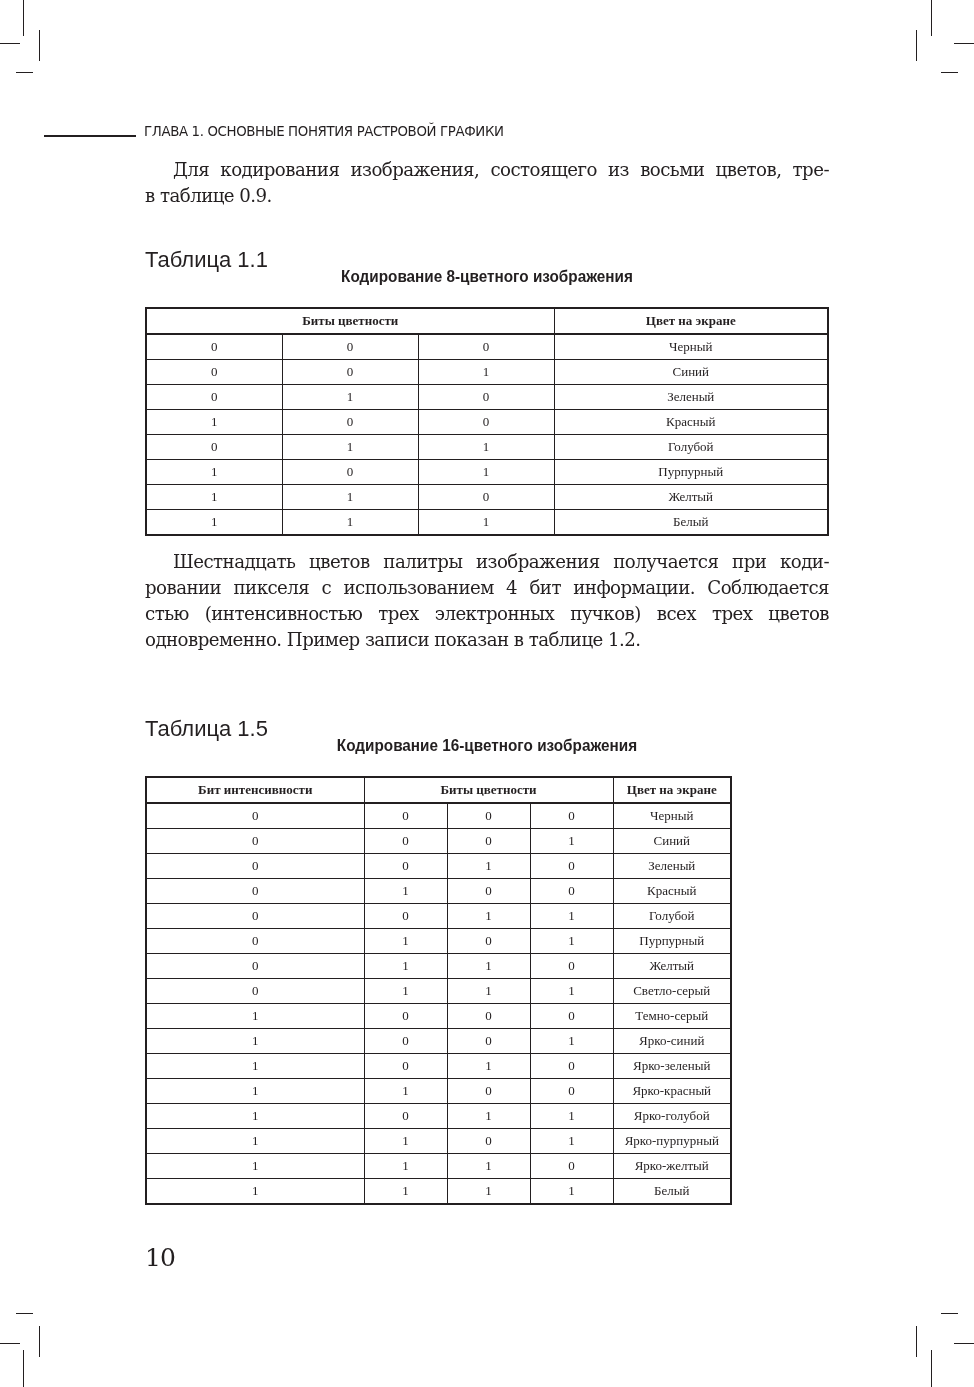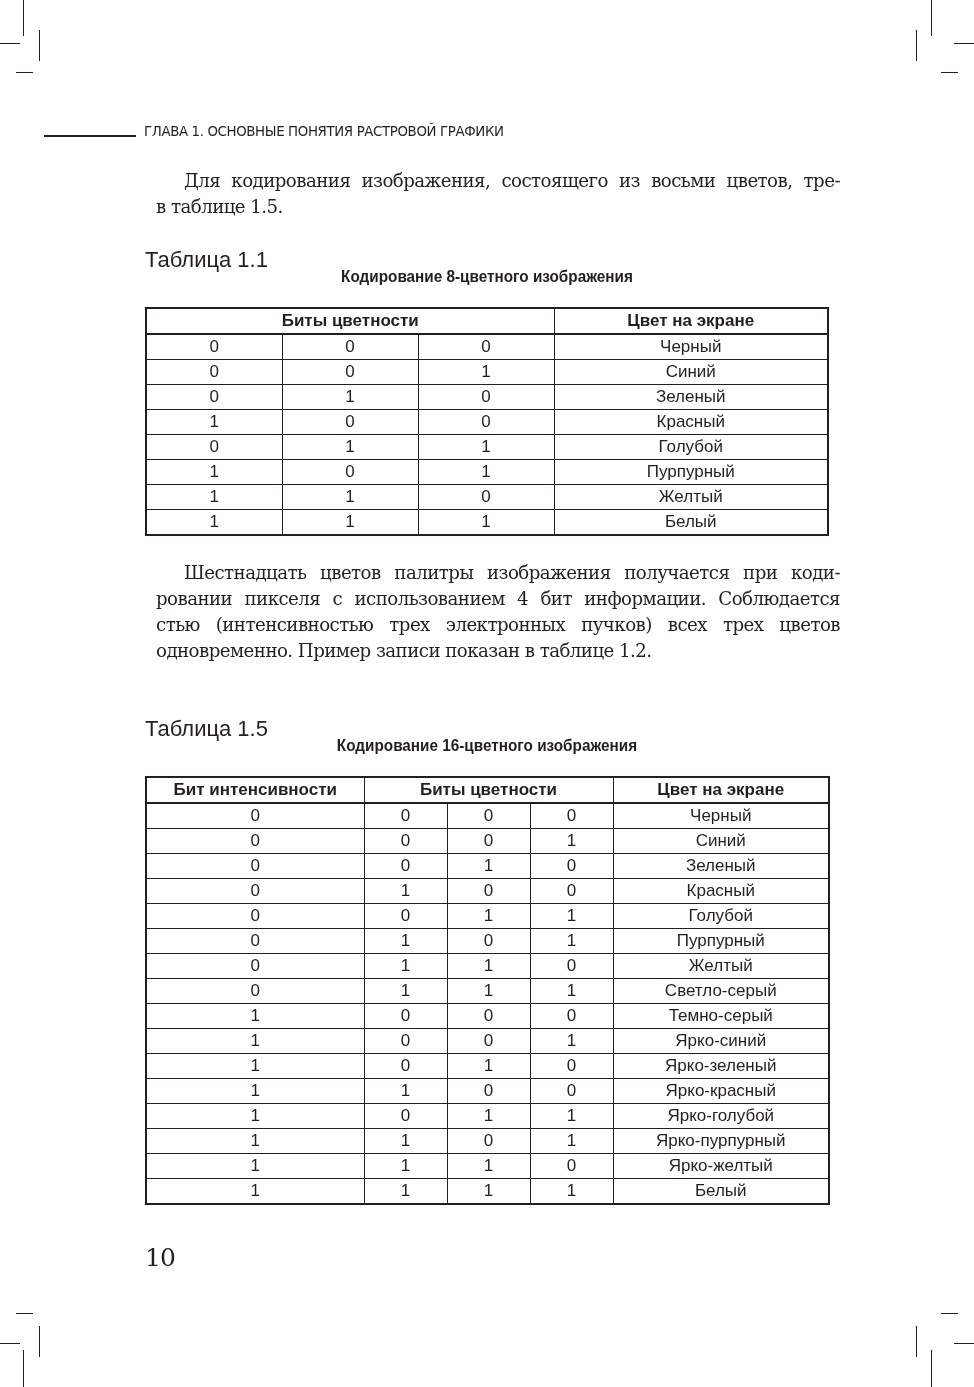--- a/index.html
+++ b/index.html
@@ -8,7 +8,7 @@
   .header { position: absolute; left: 44px; top: 121px; width: 800px; height: 22px; }
   .header-rule { position: absolute; left: 0; top: 14px; width: 92px; height: 2px; background: #231f20; }
   .header-text { position: absolute; left: 100px; top: 2px; font-family: "DejaVu Sans", sans-serif; font-size: 14.5px; letter-spacing: -0.4px; font-weight: normal; transform: scaleX(0.92); transform-origin: left; white-space: nowrap; }
-  .para { position: absolute; left: 145px; width: 684px; font-family: "DejaVu Serif", serif; font-size: 18.2px; line-height: 26px; text-align: justify; text-indent: 28px; letter-spacing: -0.55px; margin: 11px; }
+  .para { position: absolute; left: 145px; width: 684px; font-family: "DejaVu Serif", serif; font-size: 18.2px; line-height: 26px; text-align: justify; text-indent: 28px; letter-spacing: -0.55px; margin: 0; }
   .para .line { display: block; text-align: justify; text-align-last: justify; text-indent: 0; white-space: nowrap; }
   .para .line.first { padding-left: 28px; }
   .para .line.last { text-align-last: left; }

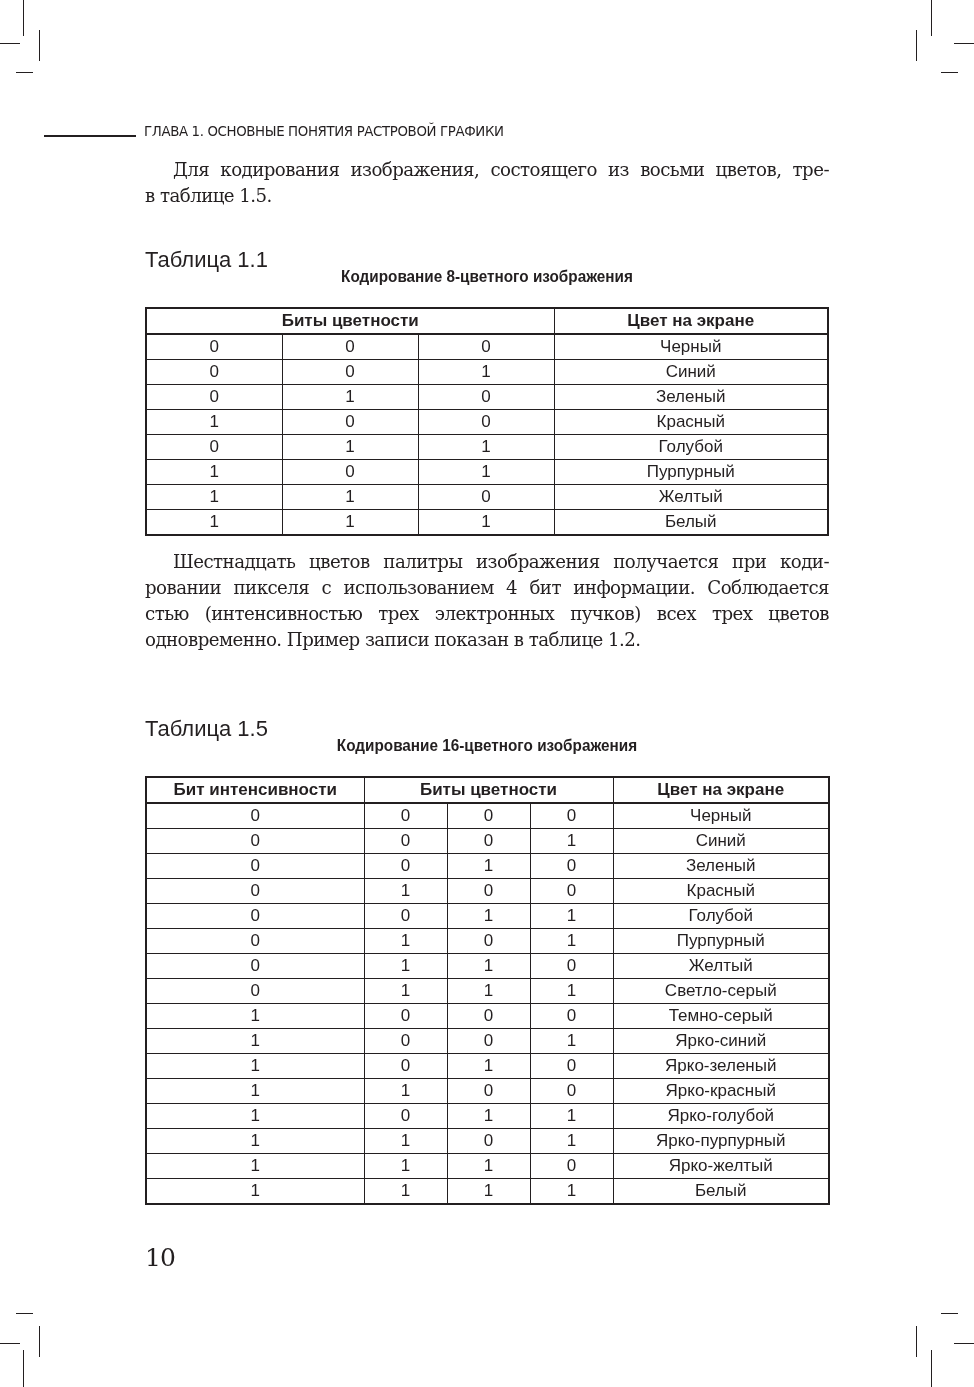--- a/index.html
+++ b/index.html
@@ -50,7 +50,7 @@
 
 <div class="para" style="top:157px">
   <span class="line first">Для кодирования изображения, состоящего из восьми цветов, тре-</span>
-  <span class="line last">в таблице 1.5.</span>
+  <span class="line last">в таблице 0.9.</span>
 </div>
 
 <div class="tbl-num" style="top:247px">Таблица 1.1</div>

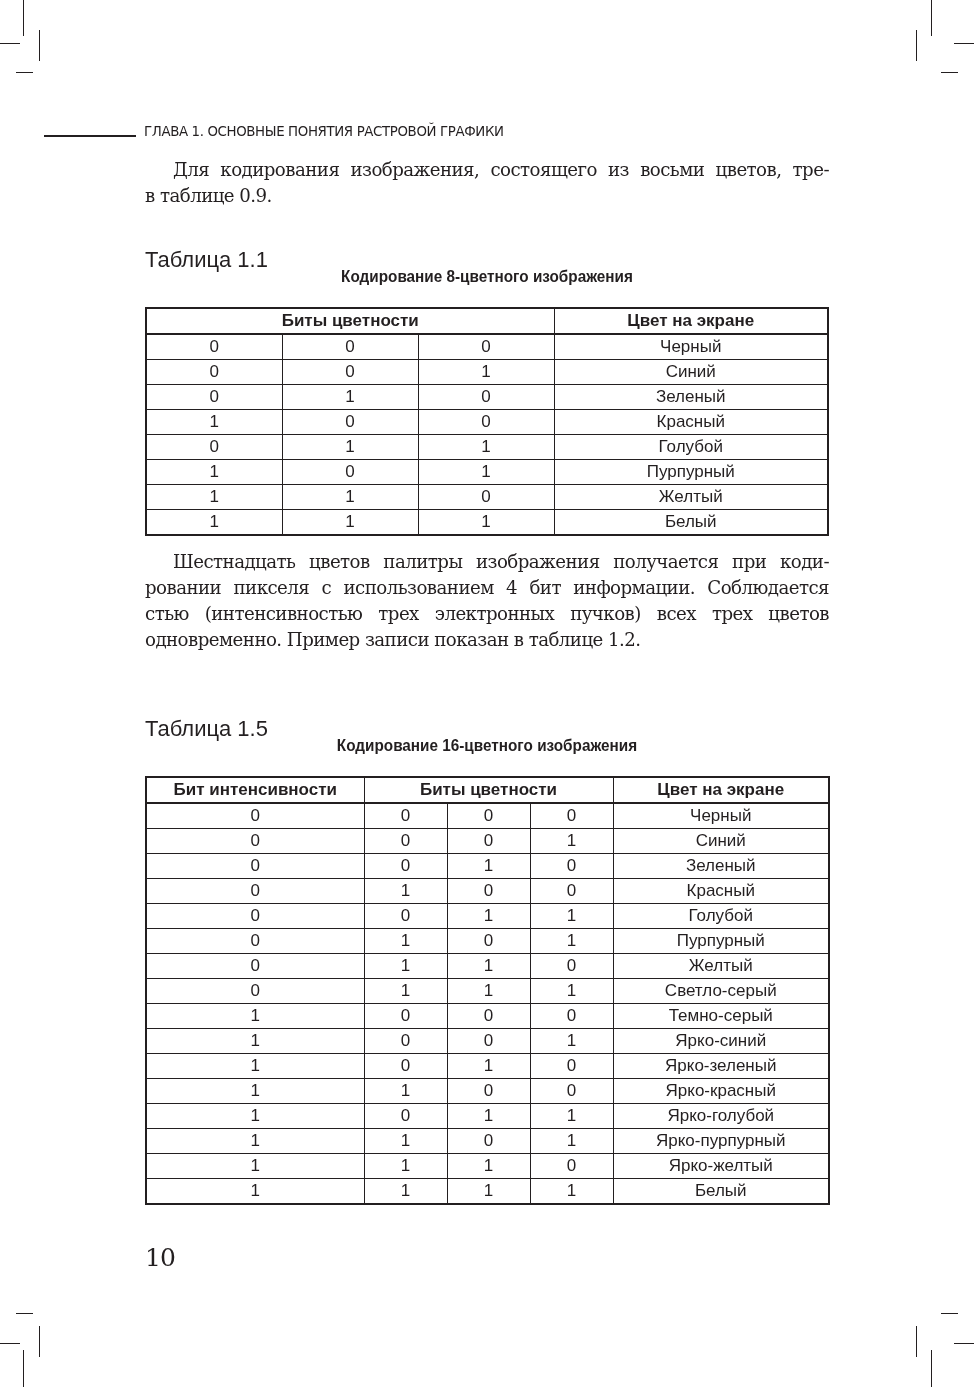--- a/index.html
+++ b/index.html
@@ -14,7 +14,7 @@
   .para .line.last { text-align-last: left; }
   .tbl-num { position: absolute; left: 145px; font-family: "Liberation Sans", sans-serif; font-size: 22px; }
   .tbl-title { position: absolute; left: 145px; width: 684px; text-align: center; font-family: "Liberation Sans", sans-serif; font-size: 17px; font-weight: bold; transform: scaleX(0.9); }
-  table { position: absolute; border-collapse: collapse; font-family: Liberation Sans, sans-serif; font-size: 17px; }
+  table { position: absolute; border-collapse: collapse; font-family: Liberation Serif, serif; font-size: 13px; }
   td, th { border: 1px solid #231f20; text-align: center; padding: 0; height: 24px; font-weight: normal; }
   th { font-weight: bold; }
   table { border: 2px solid #231f20; }

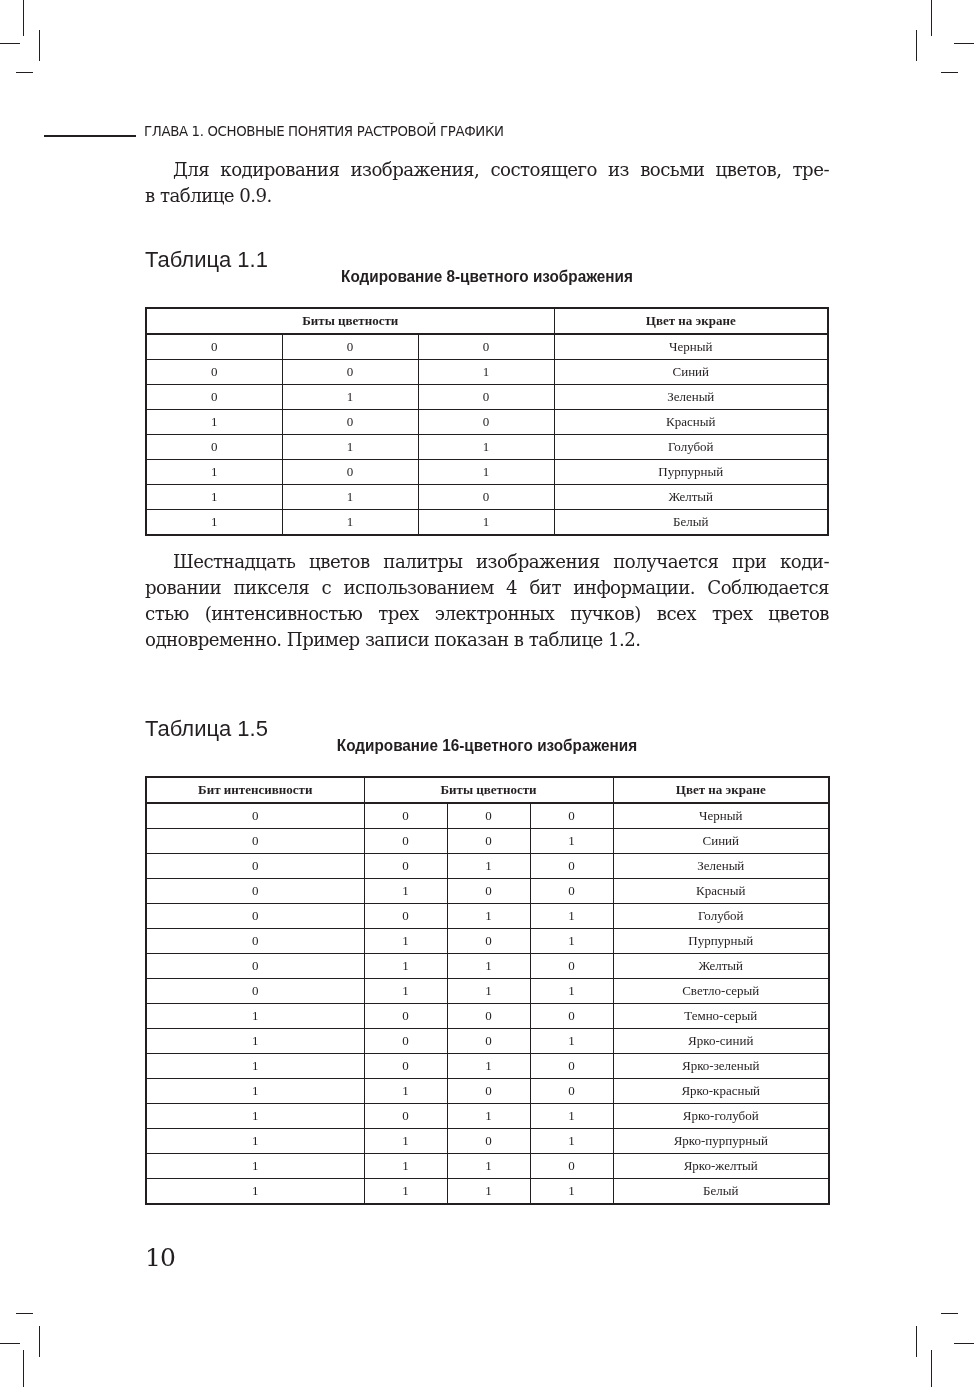--- a/index.html
+++ b/index.html
@@ -20,7 +20,7 @@
   table { border: 2px solid #231f20; }
   tr.head th { border-bottom: 2px solid #231f20; }
   .t1 { left: 145px; top: 307px; width: 684px; }
-  .t2 { left: 145px; top: 776px; width: 685px; }
+  .t2 { left: 145px; top: 776px; width: 587px; }
   .page-num { position: absolute; left: 145px; top: 1243px; font-family: "DejaVu Serif", serif; font-size: 25px; letter-spacing: -1px; }
 </style>
 </head>

